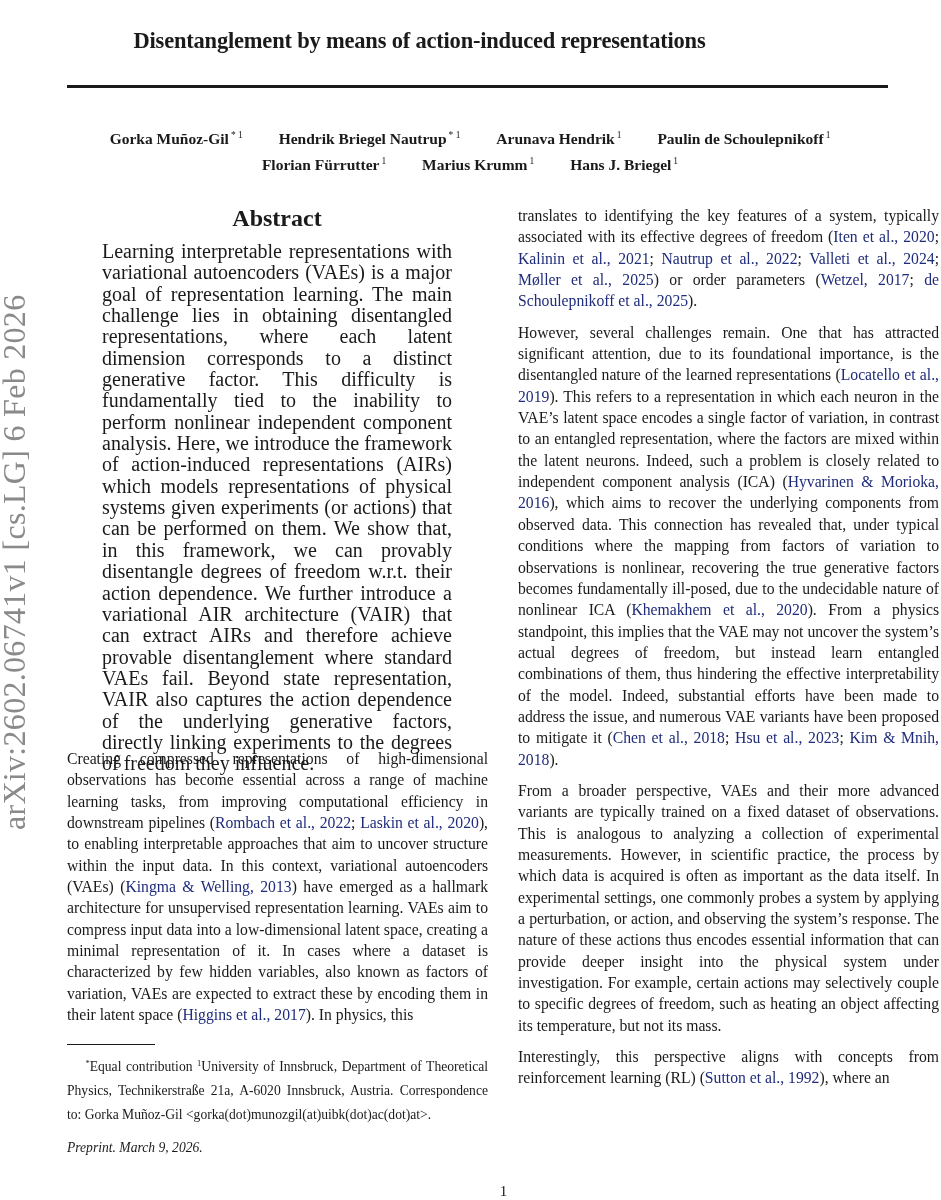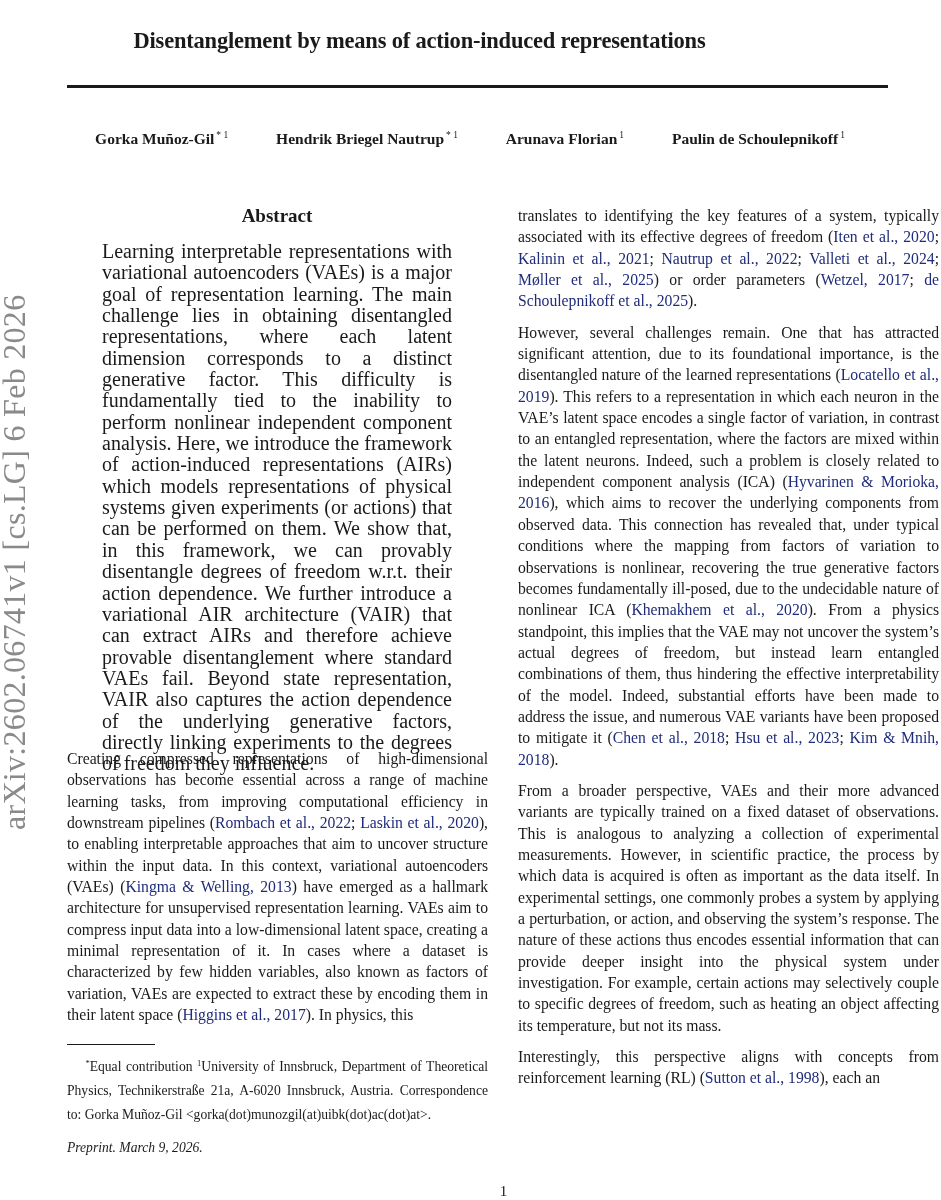--- a/index.html
+++ b/index.html
@@ -19,7 +19,7 @@
     position: absolute; left: 60px; width: 820px; top: 124px;
     text-align: center; font-weight: bold; font-size: 15.5px; line-height: 22px;
   }
-  .author { margin: 0 22px; white-space: nowrap; }
+  .author { margin: 0 16px; white-space: nowrap; }
   .author sup { font-weight: normal; font-size: 9.5px; vertical-align: 6px; margin-left: 2px; }
   .watermark {
     position: absolute; left: -4px; top: 830px;

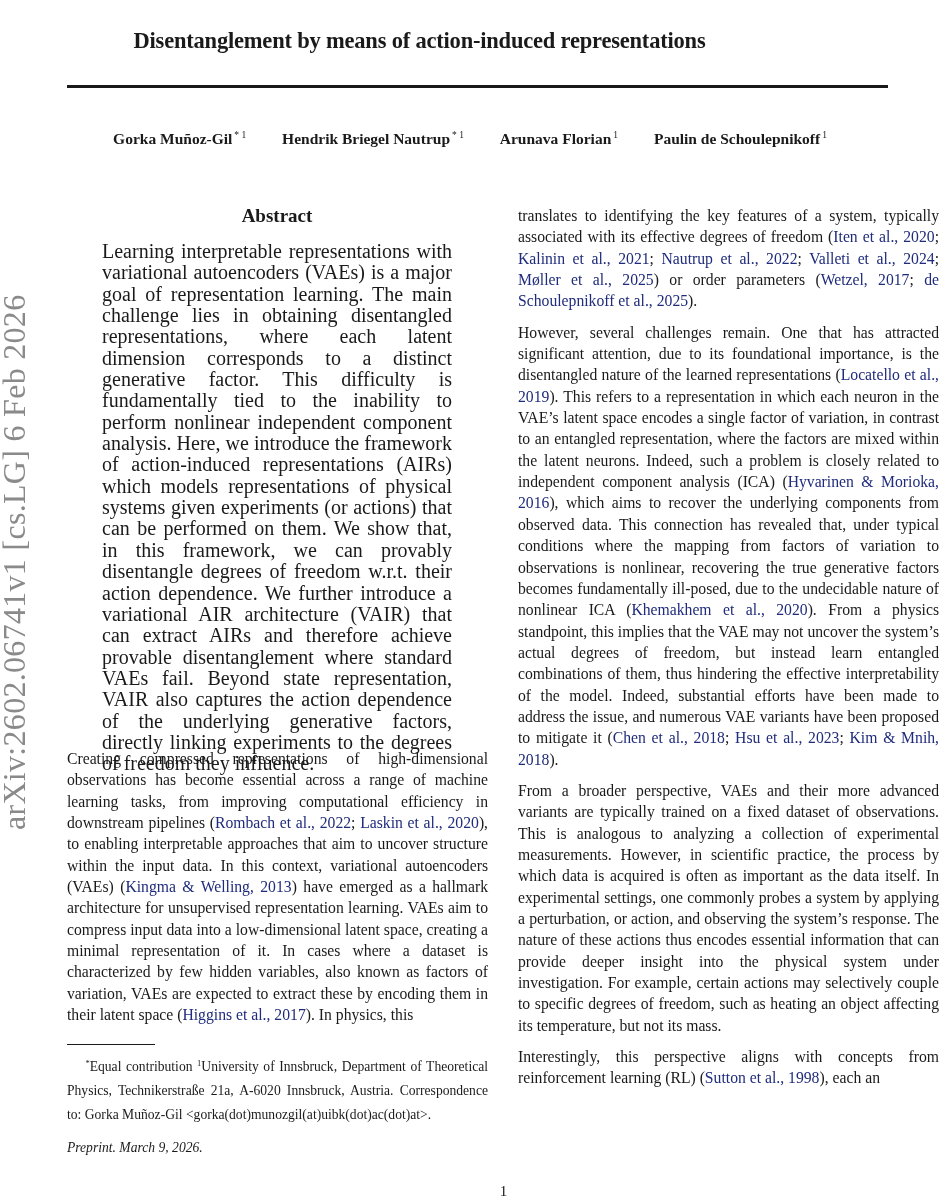--- a/index.html
+++ b/index.html
@@ -70,7 +70,7 @@
     <div>
       <span class="author"><span>Gorka Muñoz-Gil</span><sup>* 1</sup></span>
       <span class="author"><span>Hendrik Briegel Nautrup</span><sup>* 1</sup></span>
-      <span class="author"><span>Arunava Florian</span><sup>1</sup></span>
+      <span class="author"><span>Arunava Hendrik</span><sup>1</sup></span>
       <span class="author"><span>Paulin de Schoulepnikoff</span><sup>1</sup></span>
     </div>
   </div>

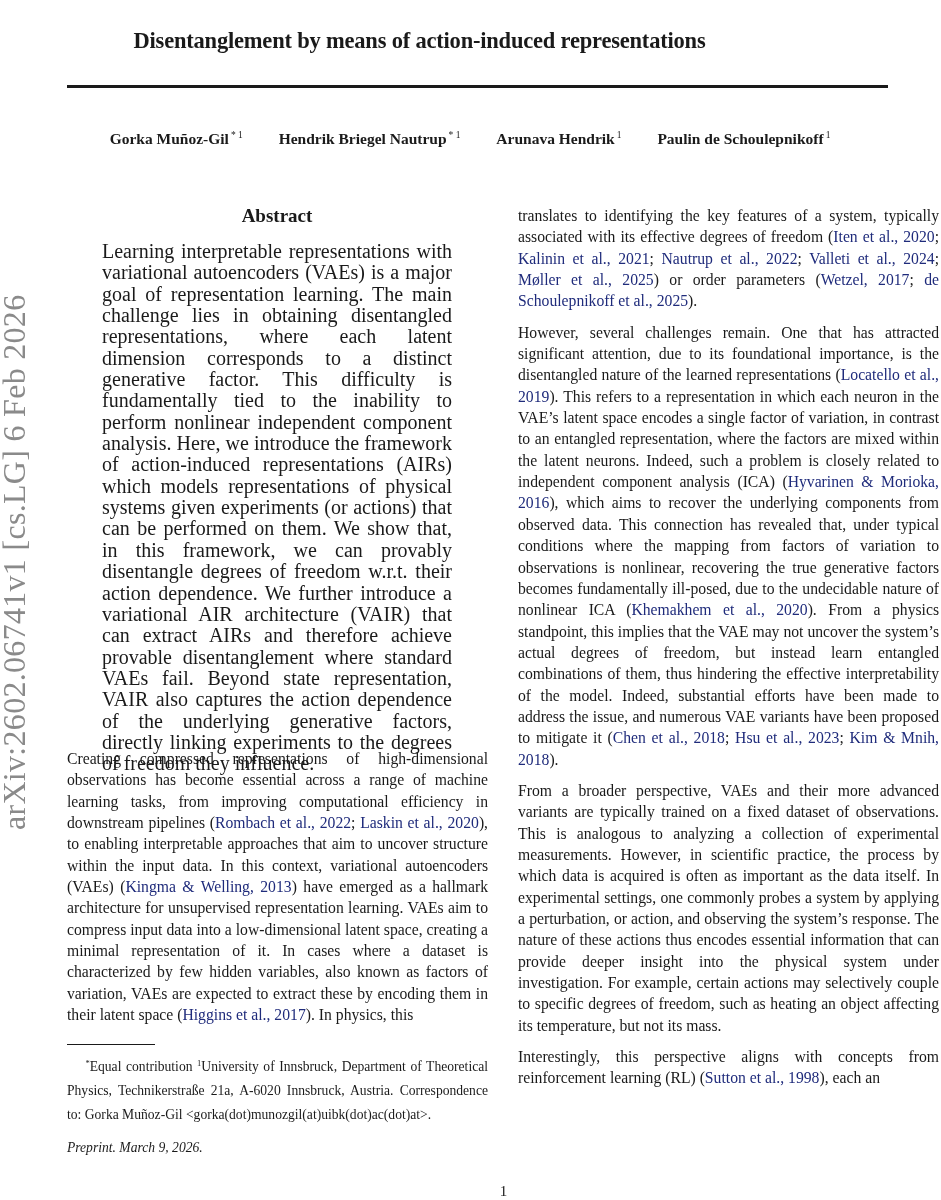--- a/index.html
+++ b/index.html
@@ -73,6 +73,11 @@
       <span class="author"><span>Arunava Hendrik</span><sup>1</sup></span>
       <span class="author"><span>Paulin de Schoulepnikoff</span><sup>1</sup></span>
     </div>
+    <div>
+      <span class="author"><span>Florian Fürrutter</span><sup>1</sup></span>
+      <span class="author"><span>Marius Krumm</span><sup>1</sup></span>
+      <span class="author"><span>Hans J. Briegel</span><sup>1</sup></span>
+    </div>
   </div>
 
   <div class="abstract-heading">Abstract</div>

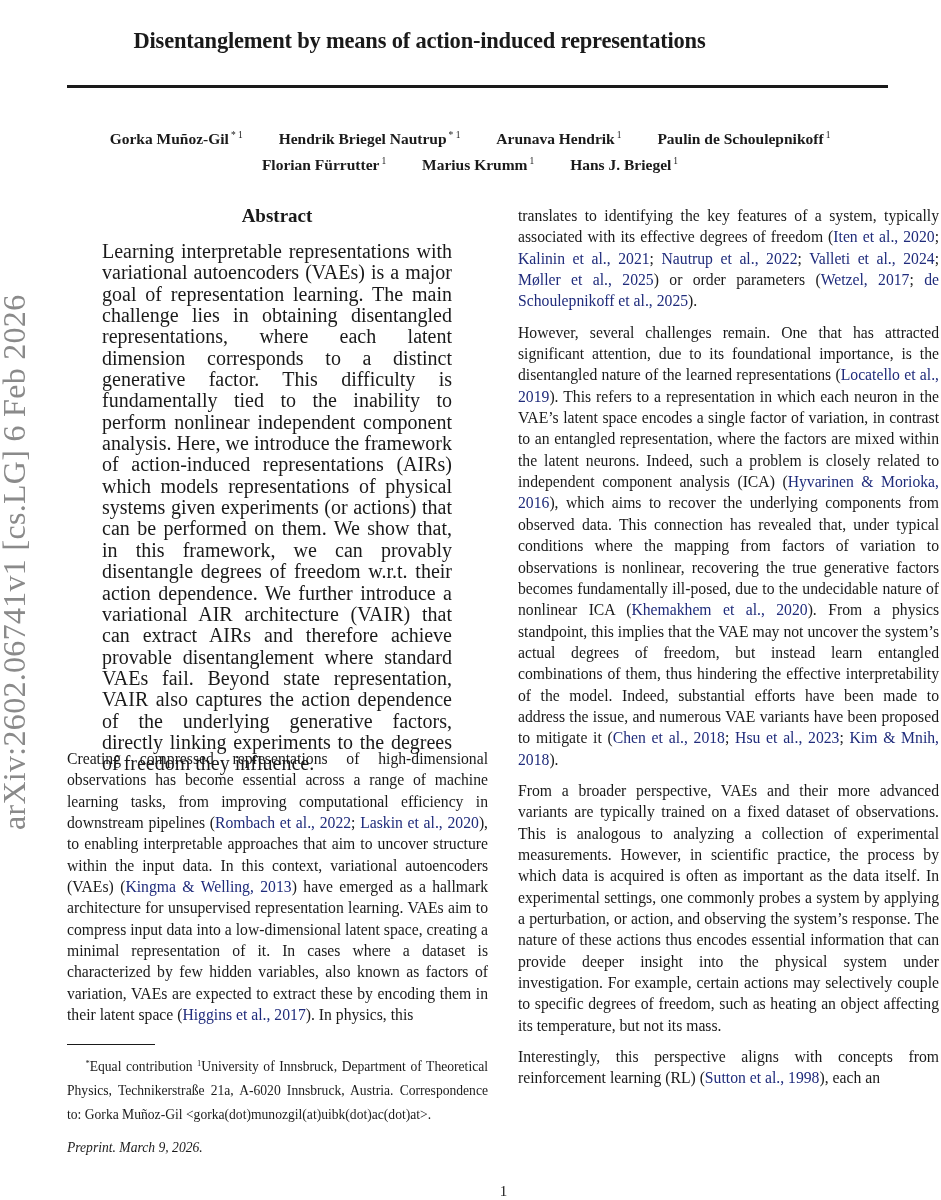--- a/index.html
+++ b/index.html
@@ -28,7 +28,7 @@
   }
   .abstract-heading {
     position: absolute; left: 102px; width: 350px; top: 205px;
-    text-align: center; font-weight: bold; font-size: 19px;
+    text-align: center; font-weight: bold; font-size: 24px;
   }
   .abstract-body {
     position: absolute; left: 102px; width: 350px; top: 241px;

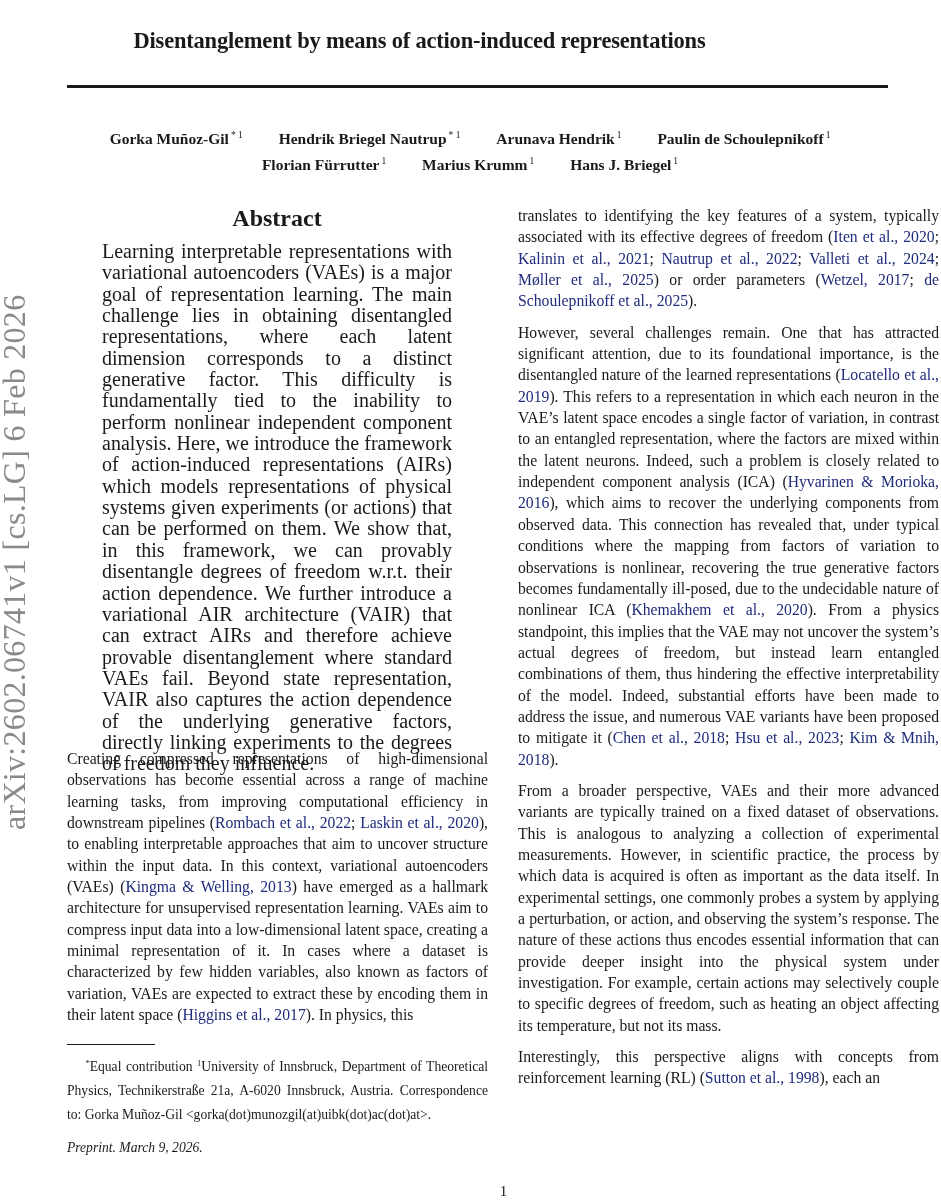--- a/index.html
+++ b/index.html
@@ -99,7 +99,7 @@
 
     <p>From a broader perspective, VAEs and their more advanced variants are typically trained on a fixed dataset of observations. This is analogous to analyzing a collection of experimental measurements. However, in scientific practice, the process by which data is acquired is often as important as the data itself. In experimental settings, one commonly probes a system by applying a perturbation, or action, and observing the system’s response. The nature of these actions thus encodes essential information that can provide deeper insight into the physical system under investigation. For example, certain actions may selectively couple to specific degrees of freedom, such as heating an object affecting its temperature, but not its mass.</p>
 
-    <p><span>Interestingly, this perspective aligns with concepts from reinforcement learning (RL) (</span><a class="cite">Sutton et al., 1998</a><span>), each an</span></p>
+    <p><span>Interestingly, this perspective aligns with concepts from reinforcement learning (RL) (</span><a class="cite">Sutton et al., 1992</a><span>), each an</span></p>
   </div>
 
   <div class="page-number">1</div>

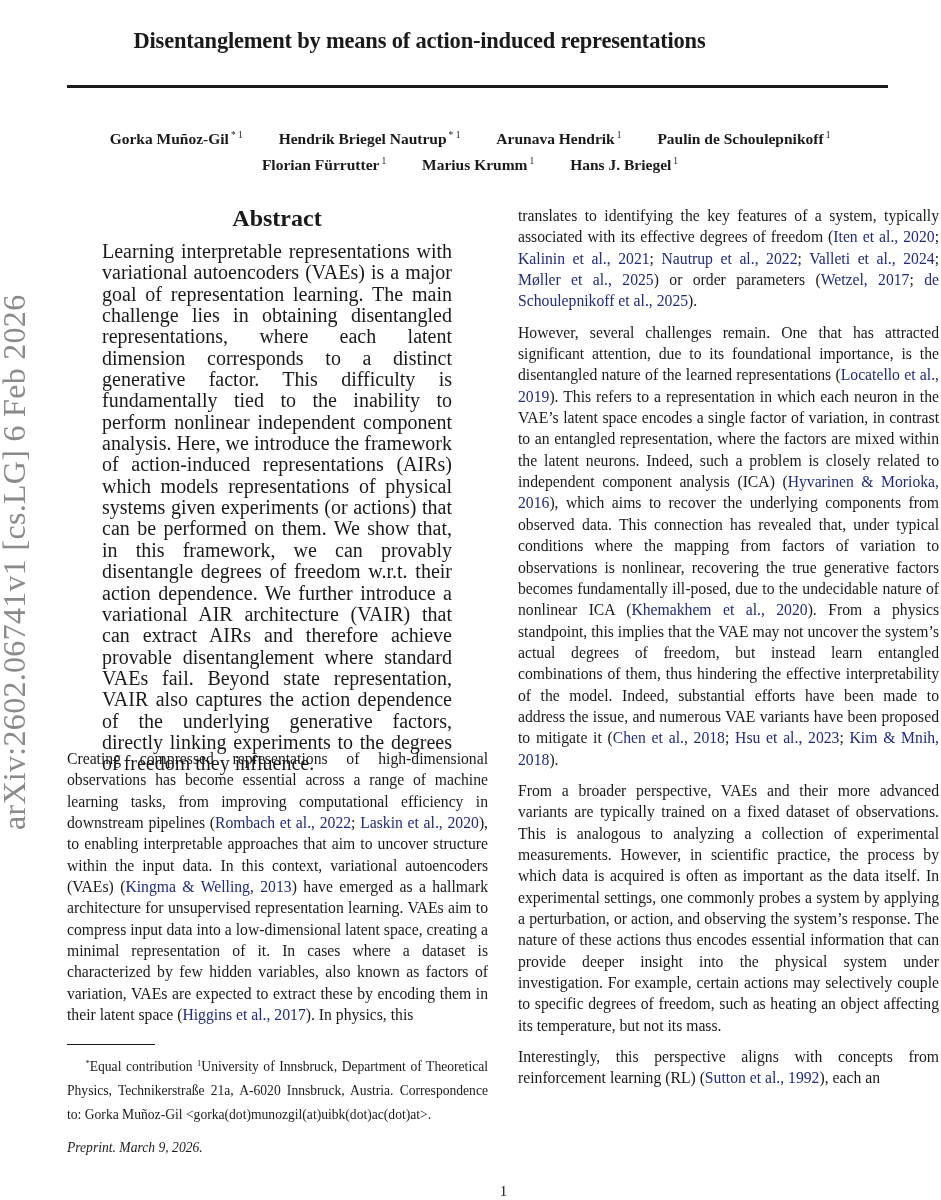--- a/index.html
+++ b/index.html
@@ -99,7 +99,7 @@
 
     <p>From a broader perspective, VAEs and their more advanced variants are typically trained on a fixed dataset of observations. This is analogous to analyzing a collection of experimental measurements. However, in scientific practice, the process by which data is acquired is often as important as the data itself. In experimental settings, one commonly probes a system by applying a perturbation, or action, and observing the system’s response. The nature of these actions thus encodes essential information that can provide deeper insight into the physical system under investigation. For example, certain actions may selectively couple to specific degrees of freedom, such as heating an object affecting its temperature, but not its mass.</p>
 
-    <p><span>Interestingly, this perspective aligns with concepts from reinforcement learning (RL) (</span><a class="cite">Sutton et al., 1992</a><span>), each an</span></p>
+    <p><span>Interestingly, this perspective aligns with concepts from reinforcement learning (RL) (</span><a class="cite">Sutton et al., 1992</a><span>), where an</span></p>
   </div>
 
   <div class="page-number">1</div>

